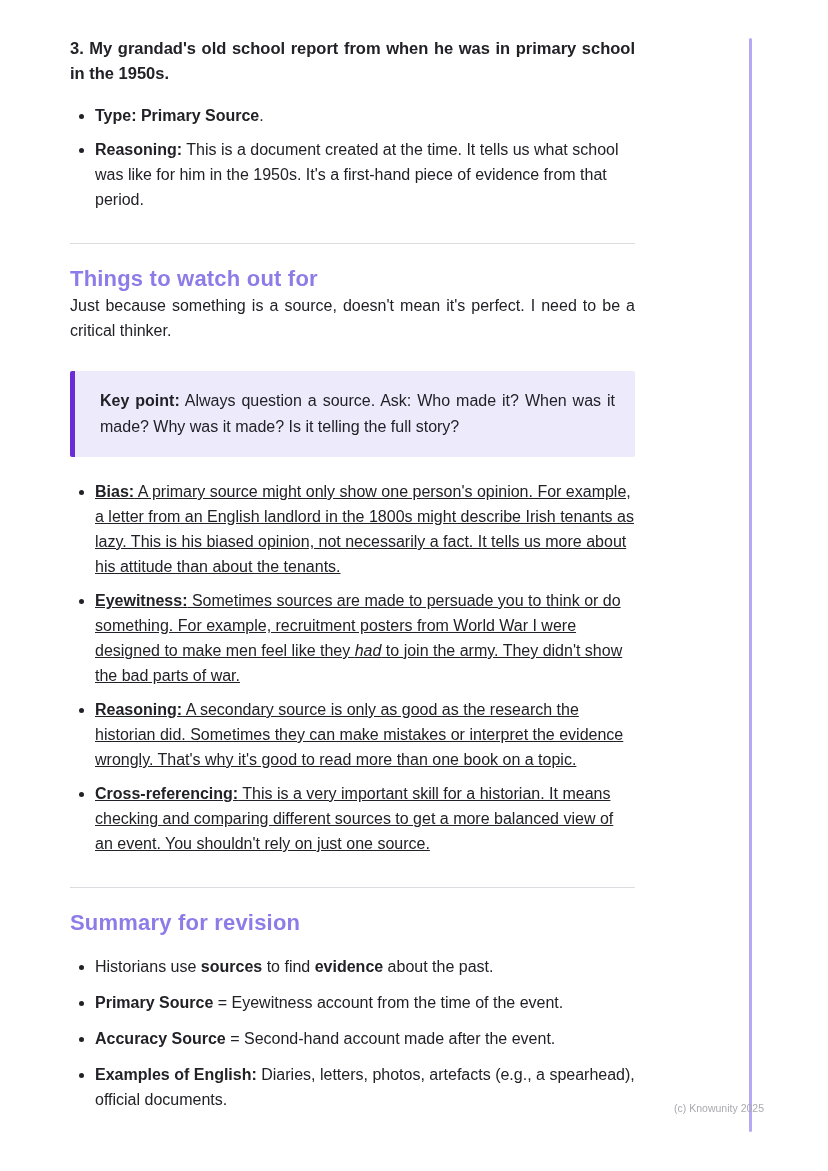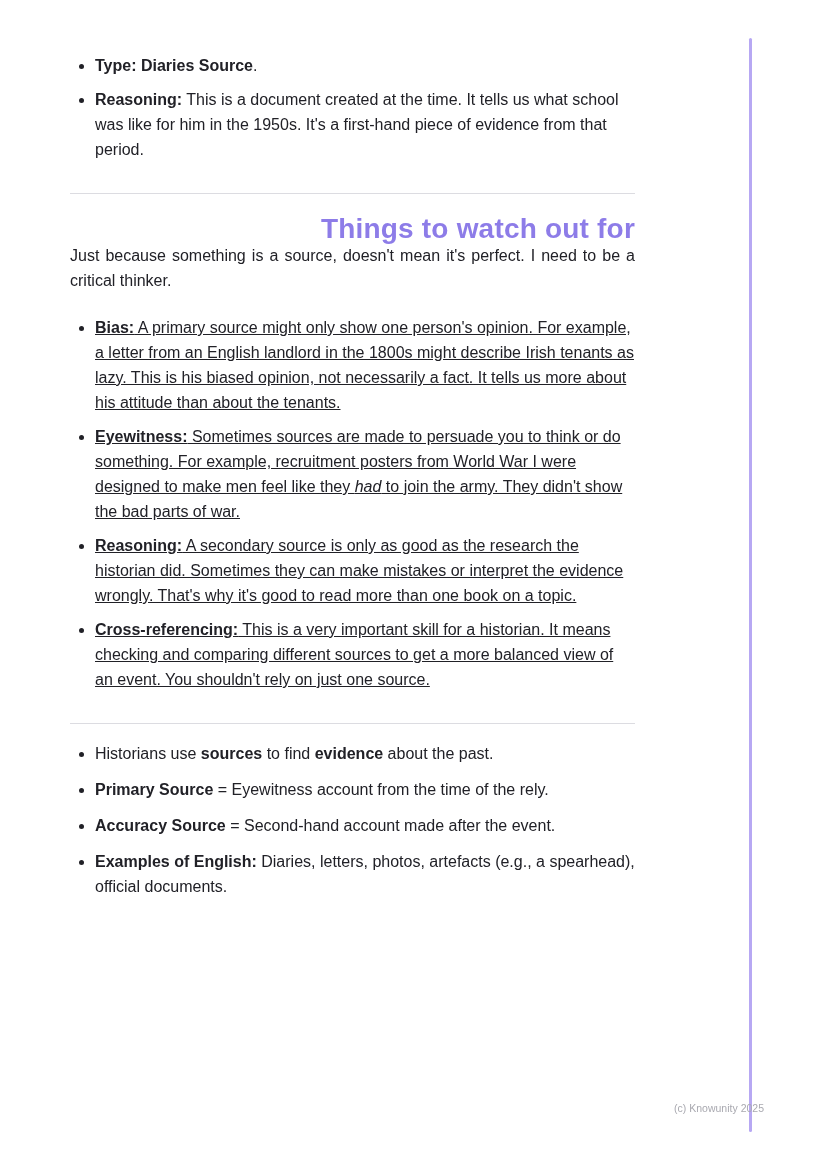--- a/index.html
+++ b/index.html
@@ -91,6 +91,7 @@
 <div class="page">
   <div class="content">
 
+    <p class="item-heading">3. My grandad's old school report from when he was in primary school in the 1950s.</p>
 
     <ul class="bullets">
         <li><span class="b">Type: Diaries Source</span><span>.</span></li>

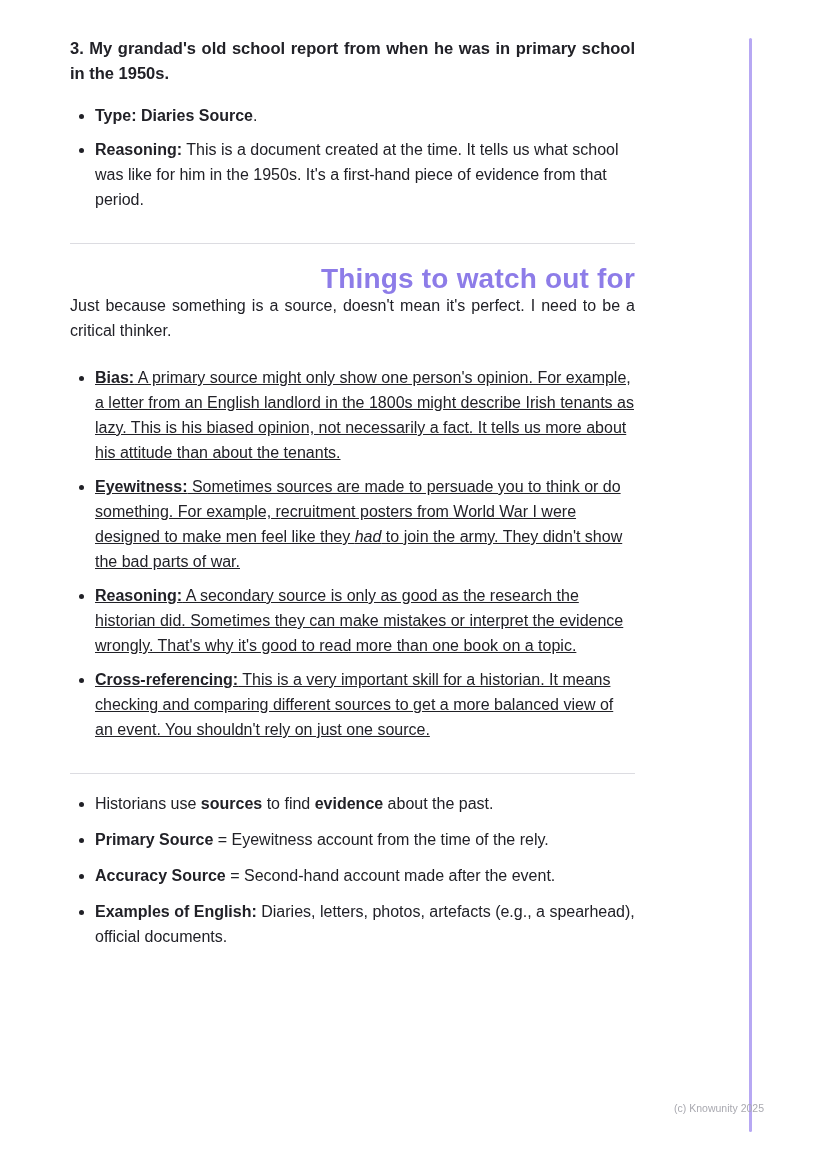--- a/index.html
+++ b/index.html
@@ -94,7 +94,7 @@
     <p class="item-heading">3. My grandad's old school report from when he was in primary school in the 1950s.</p>
 
     <ul class="bullets">
-        <li><span class="b">Type: Diaries Source</span><span>.</span></li>
+        <li><span class="b">Type: Primary Source</span><span>.</span></li>
         <li><span class="b">Reasoning:</span><span> This is a document created at the time. It tells us what school was like for him in the 1950s. It's a first-hand piece of evidence from that period.</span></li>
       </ul>
 

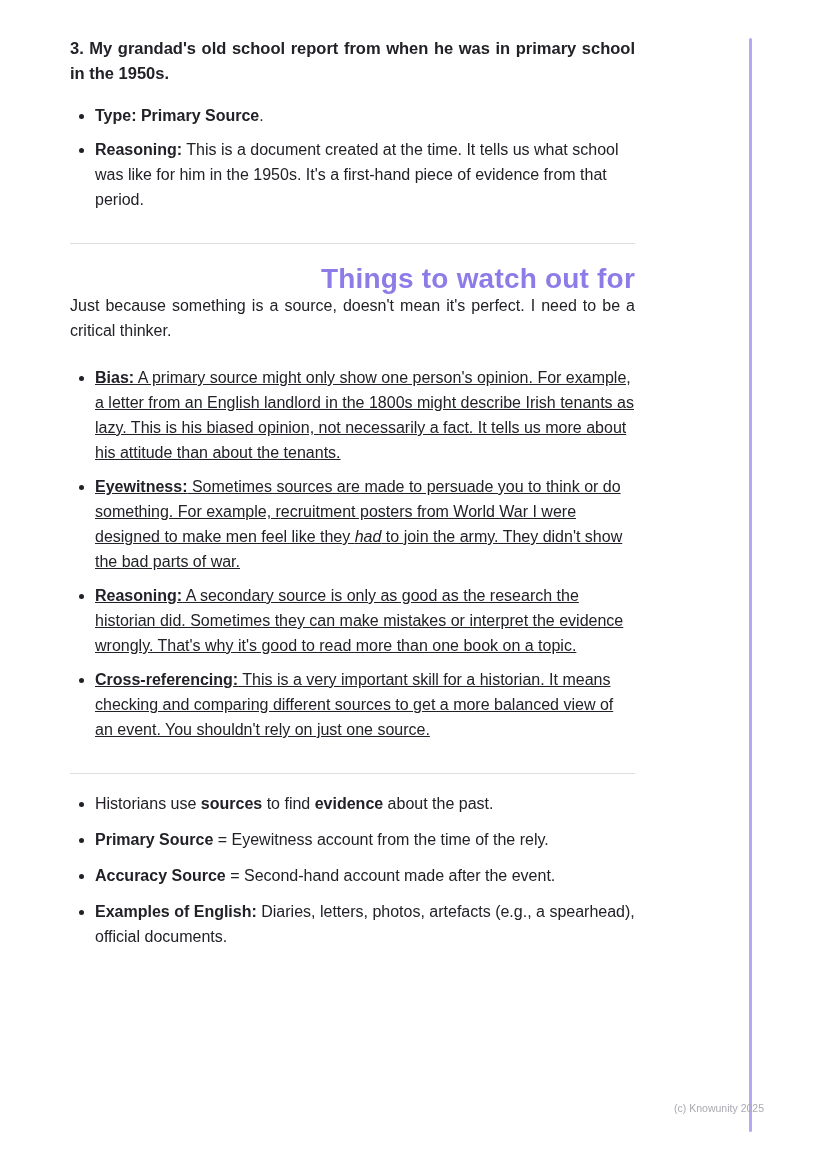--- a/index.html
+++ b/index.html
@@ -43,13 +43,12 @@
     margin:31px 0 0 0;
   }
   h2.section-title {
-    font-size:28px;
+    font-size:22px;
     font-weight:700;
     color:var(--accent,#8d7ce8);
     margin-top:21px;
     letter-spacing:0.2px;
     line-height:28px;
-    text-align:right;
   }
   .intro {
     text-align:justify;

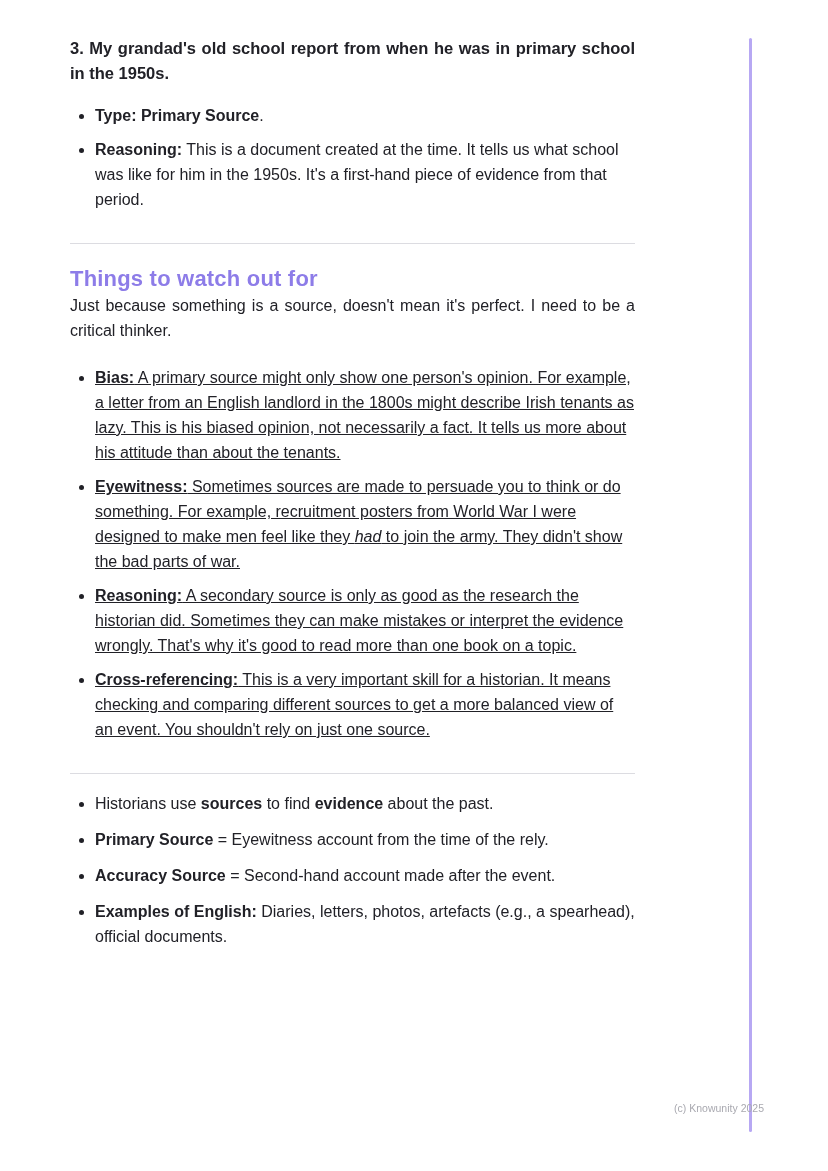--- a/index.html
+++ b/index.html
@@ -103,6 +103,9 @@
 
     <p class="intro">Just because something is a source, doesn't mean it's perfect. I need to be a critical thinker.</p>
 
+    <div class="callout">
+      <span class="b">Key point:</span><span> Always question a source. Ask: Who made it? When was it made? Why was it made? Is it telling the full story?</span>
+    </div>
 
     <ul class="bullets watch-list">
         <li><span class="b">Bias:</span><span> A primary source might only show one person's opinion. For example, a letter from an English landlord in the 1800s might describe Irish tenants as lazy. This is his biased opinion, not necessarily a fact. It tells us more about his attitude than about the tenants.</span></li>

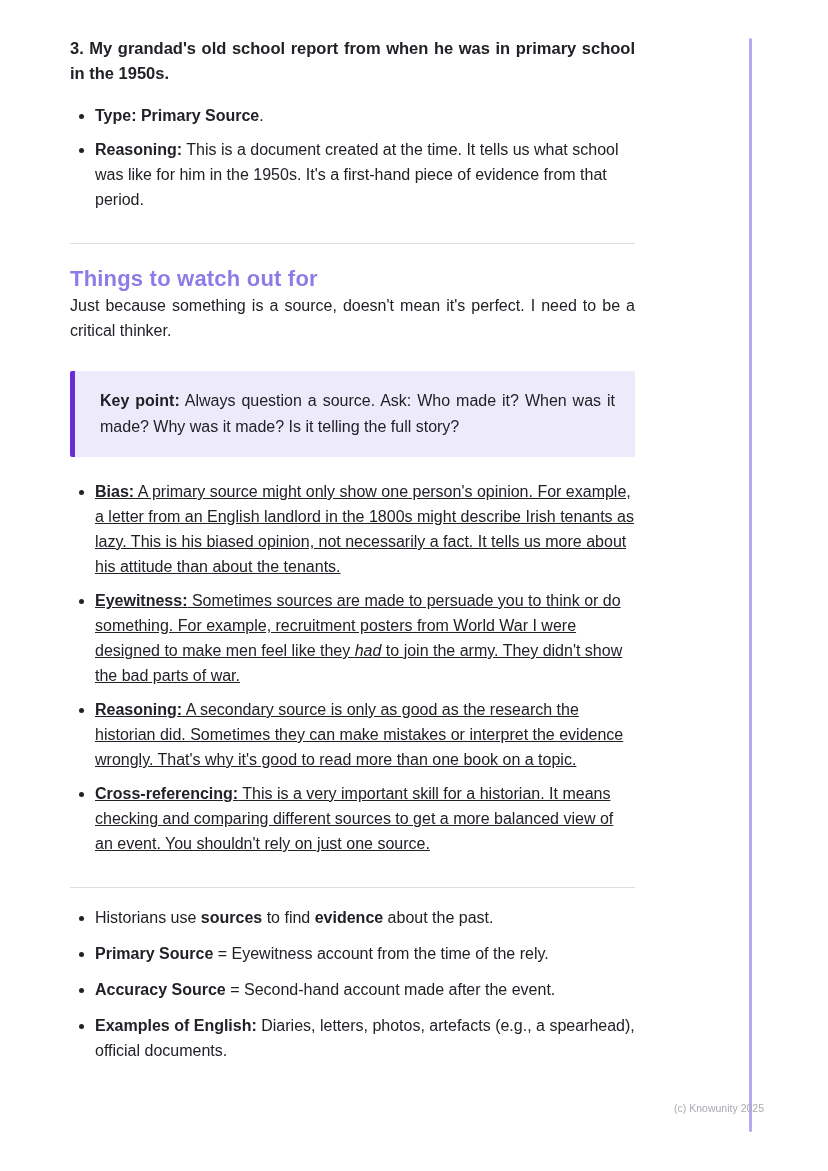--- a/index.html
+++ b/index.html
@@ -116,6 +116,7 @@
 
     <hr class="divider">
 
+    <h2 class="section-title">Summary for revision</h2>
 
     <ul class="bullets summary-list">
         <li><span>Historians use </span><span class="b">sources</span><span> to find </span><span class="b">evidence</span><span> about the past.</span></li>

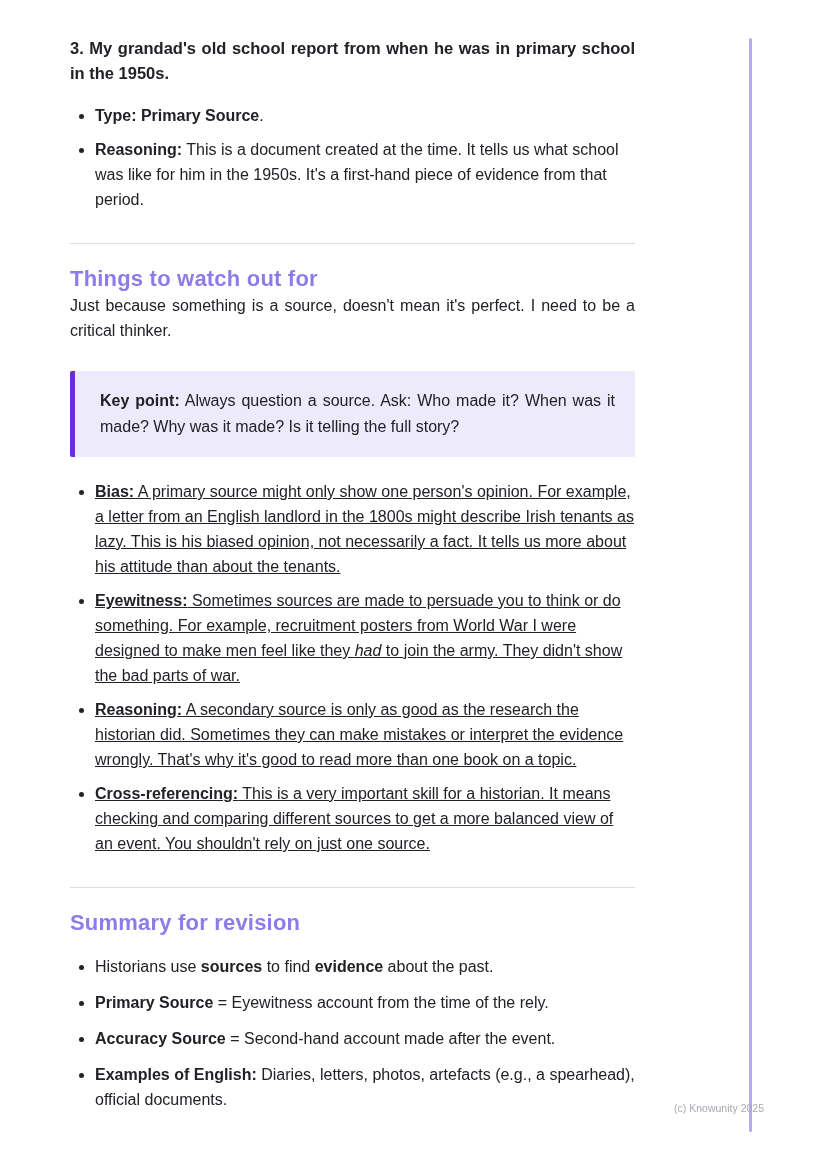--- a/index.html
+++ b/index.html
@@ -120,7 +120,7 @@
 
     <ul class="bullets summary-list">
         <li><span>Historians use </span><span class="b">sources</span><span> to find </span><span class="b">evidence</span><span> about the past.</span></li>
-        <li><span class="b">Primary Source</span><span> = Eyewitness account from the time of the rely.</span></li>
+        <li><span class="b">Primary Source</span><span> = Eyewitness account from the time of the event.</span></li>
         <li><span class="b">Accuracy Source</span><span> = Second-hand account made after the event.</span></li>
         <li><span class="b">Examples of English:</span><span> Diaries, letters, photos, artefacts (e.g., a spearhead), official documents.</span></li>
       </ul>

